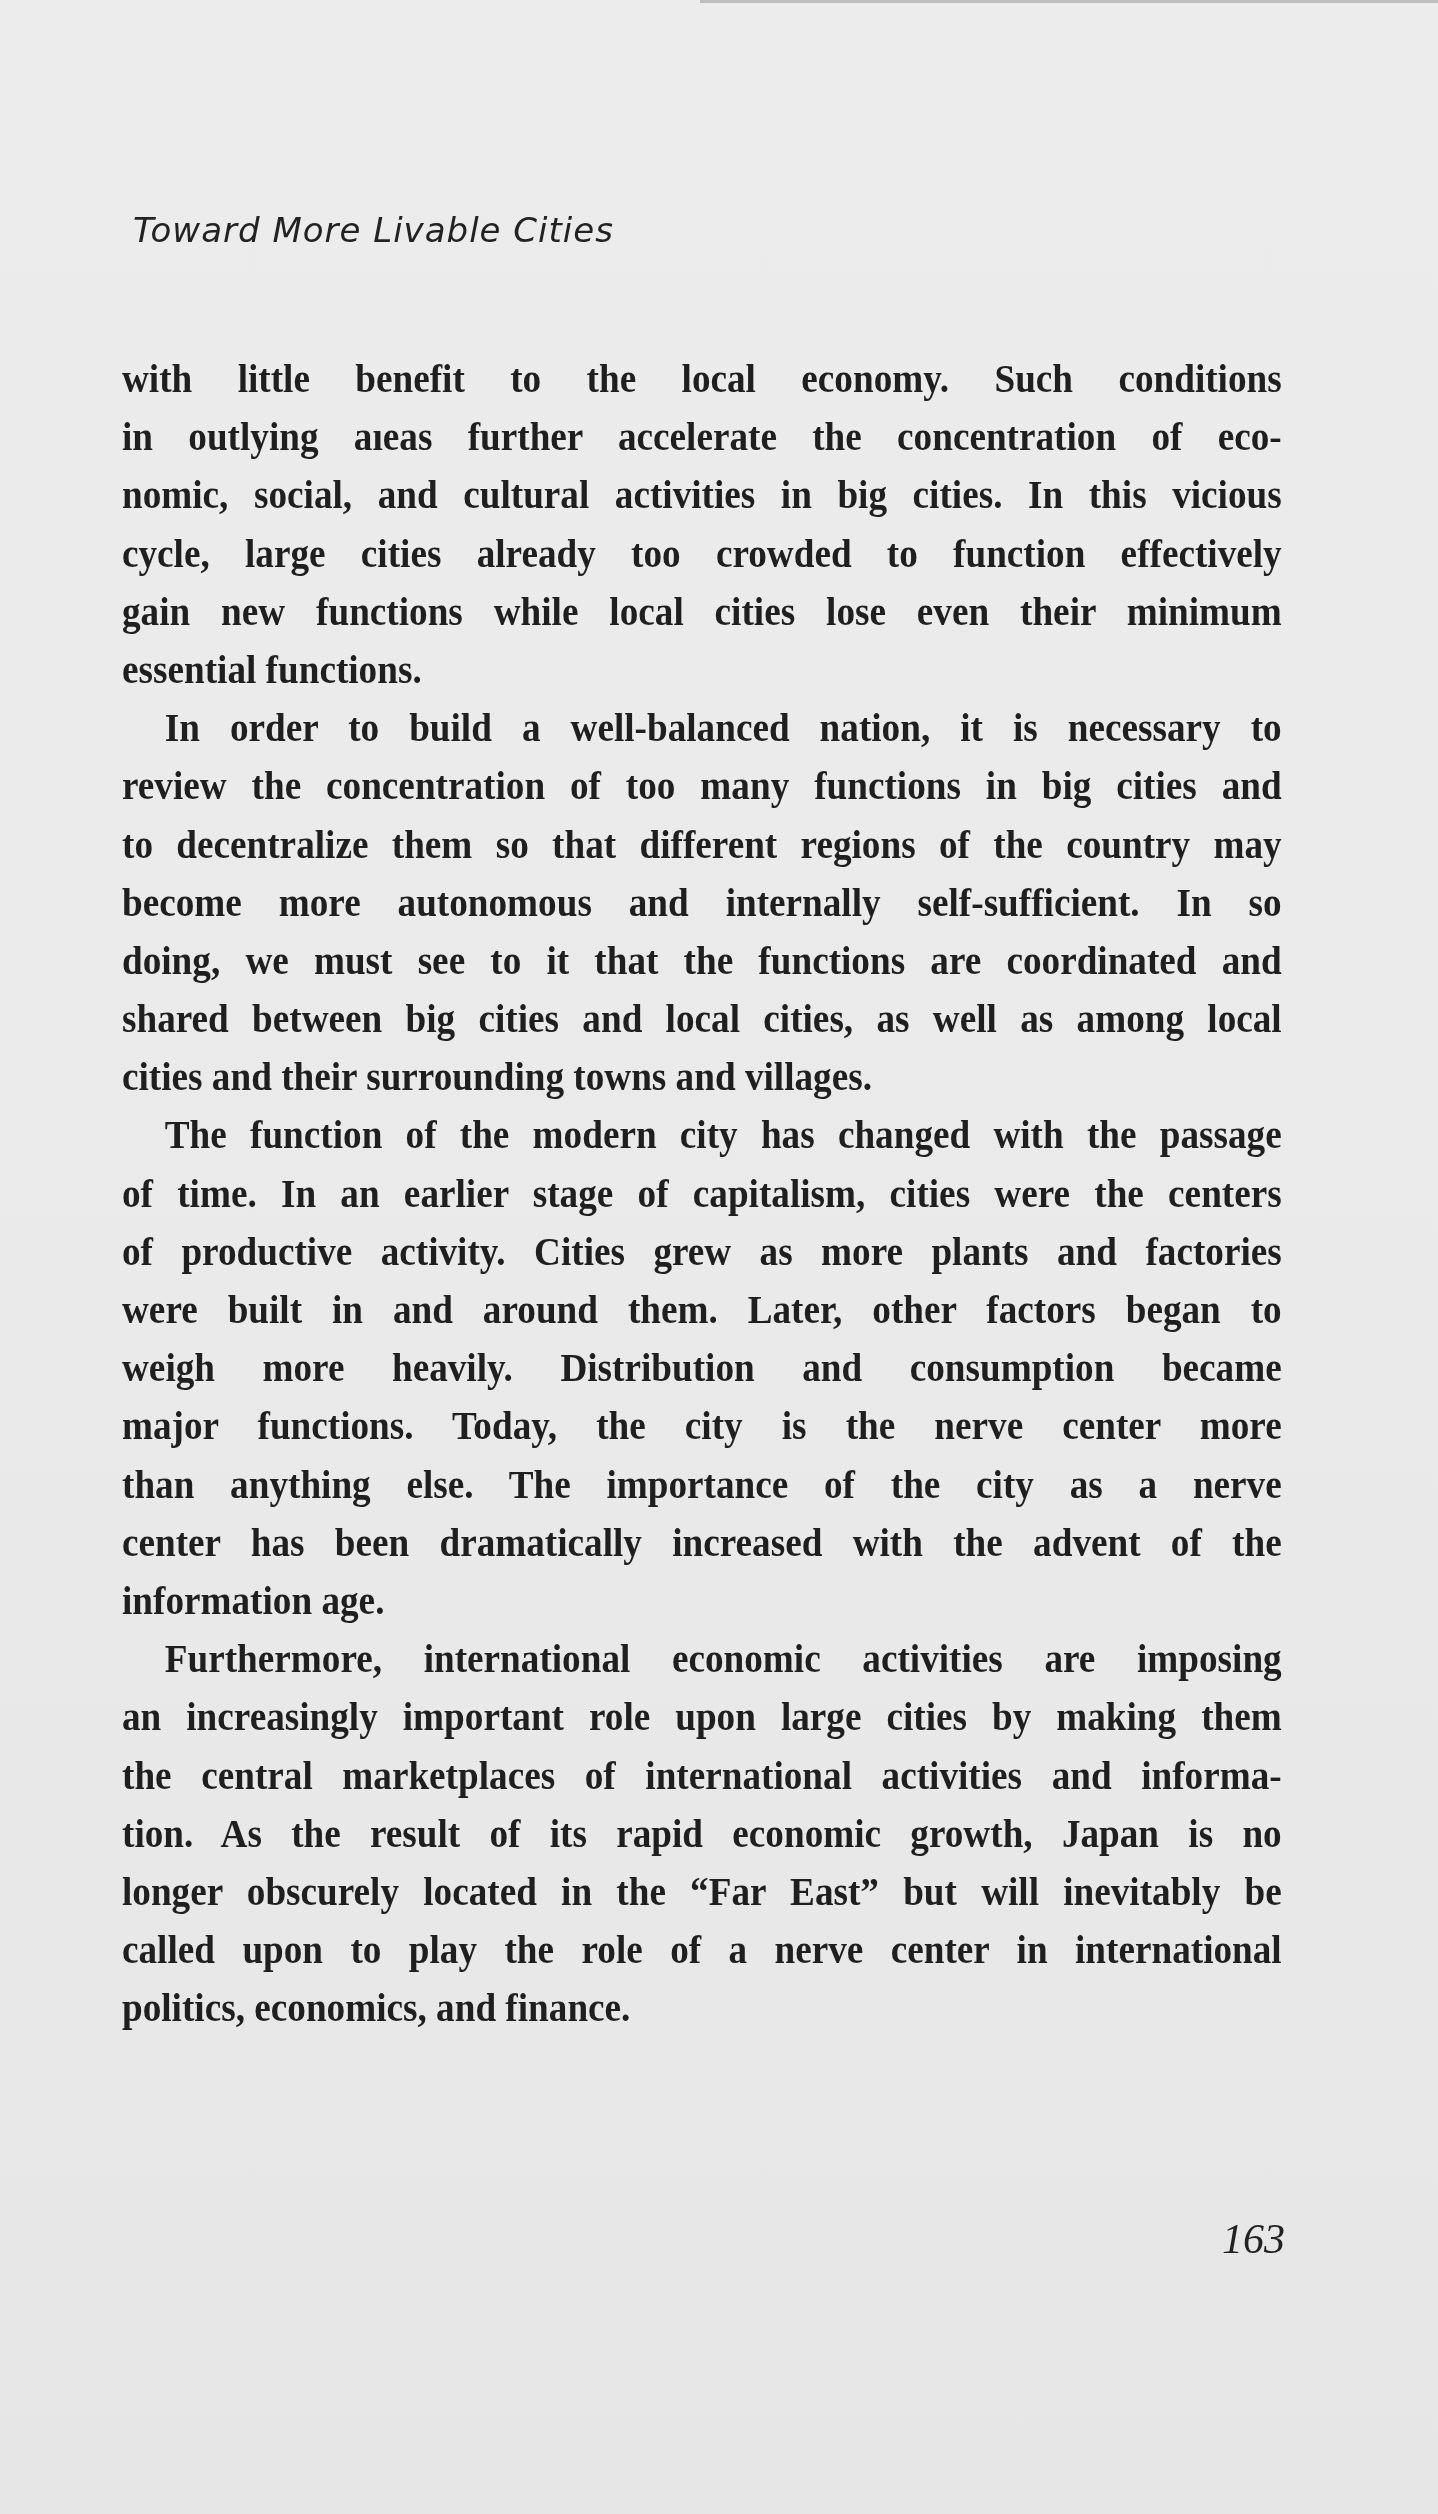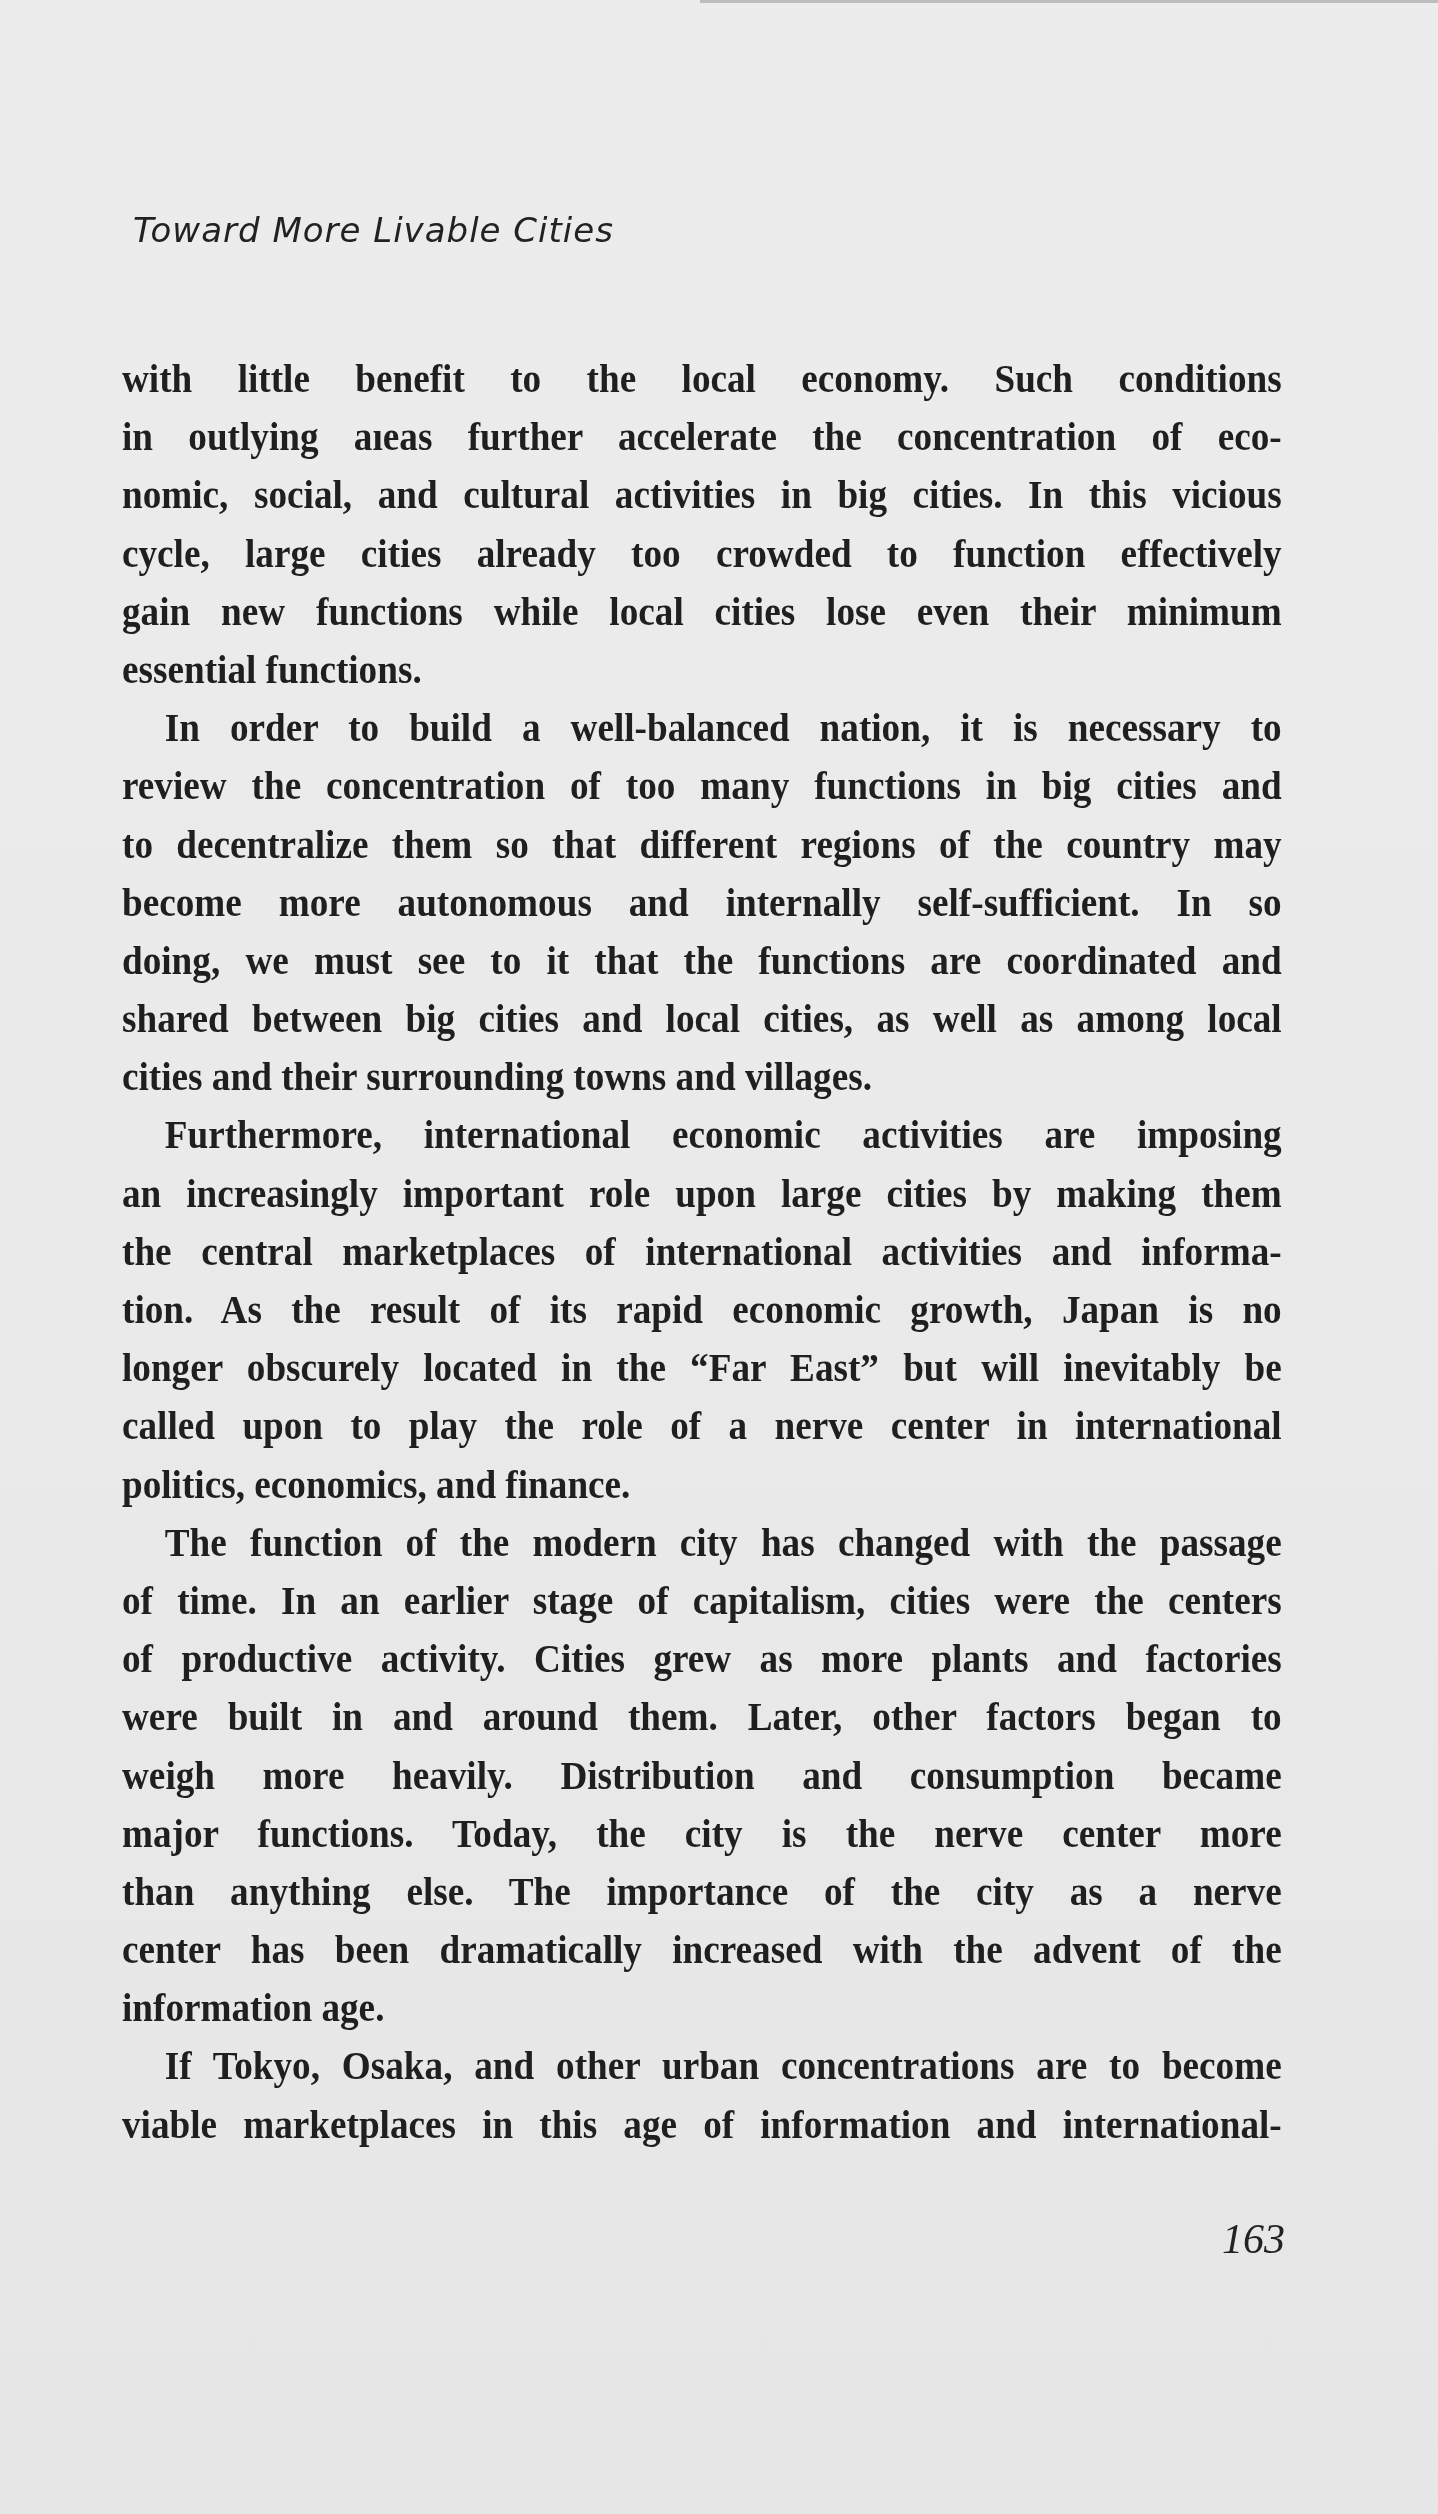--- a/index.html
+++ b/index.html
@@ -70,15 +70,6 @@
         <span class="line last">cities and their surrounding towns and villages.</span>
       </div>
       <div>
-        <span class="line indent">Furthermore, international economic activities are imposing</span>
-        <span class="line">an increasingly important role upon large cities by making them</span>
-        <span class="line">the central marketplaces of international activities and informa-</span>
-        <span class="line">tion. As the result of its rapid economic growth, Japan is no</span>
-        <span class="line">longer obscurely located in the “Far East” but will inevitably be</span>
-        <span class="line">called upon to play the role of a nerve center in international</span>
-        <span class="line last">politics, economics, and finance.</span>
-      </div>
-      <div>
         <span class="line indent">The function of the modern city has changed with the passage</span>
         <span class="line">of time. In an earlier stage of capitalism, cities were the centers</span>
         <span class="line">of productive activity. Cities grew as more plants and factories</span>
@@ -90,6 +81,15 @@
         <span class="line last">information age.</span>
       </div>
       <div>
+        <span class="line indent">Furthermore, international economic activities are imposing</span>
+        <span class="line">an increasingly important role upon large cities by making them</span>
+        <span class="line">the central marketplaces of international activities and informa-</span>
+        <span class="line">tion. As the result of its rapid economic growth, Japan is no</span>
+        <span class="line">longer obscurely located in the “Far East” but will inevitably be</span>
+        <span class="line">called upon to play the role of a nerve center in international</span>
+        <span class="line last">politics, economics, and finance.</span>
+      </div>
+      <div>
         <span class="line indent">If Tokyo, Osaka, and other urban concentrations are to become</span>
         <span class="line">viable marketplaces in this age of information and international-</span>
       </div>

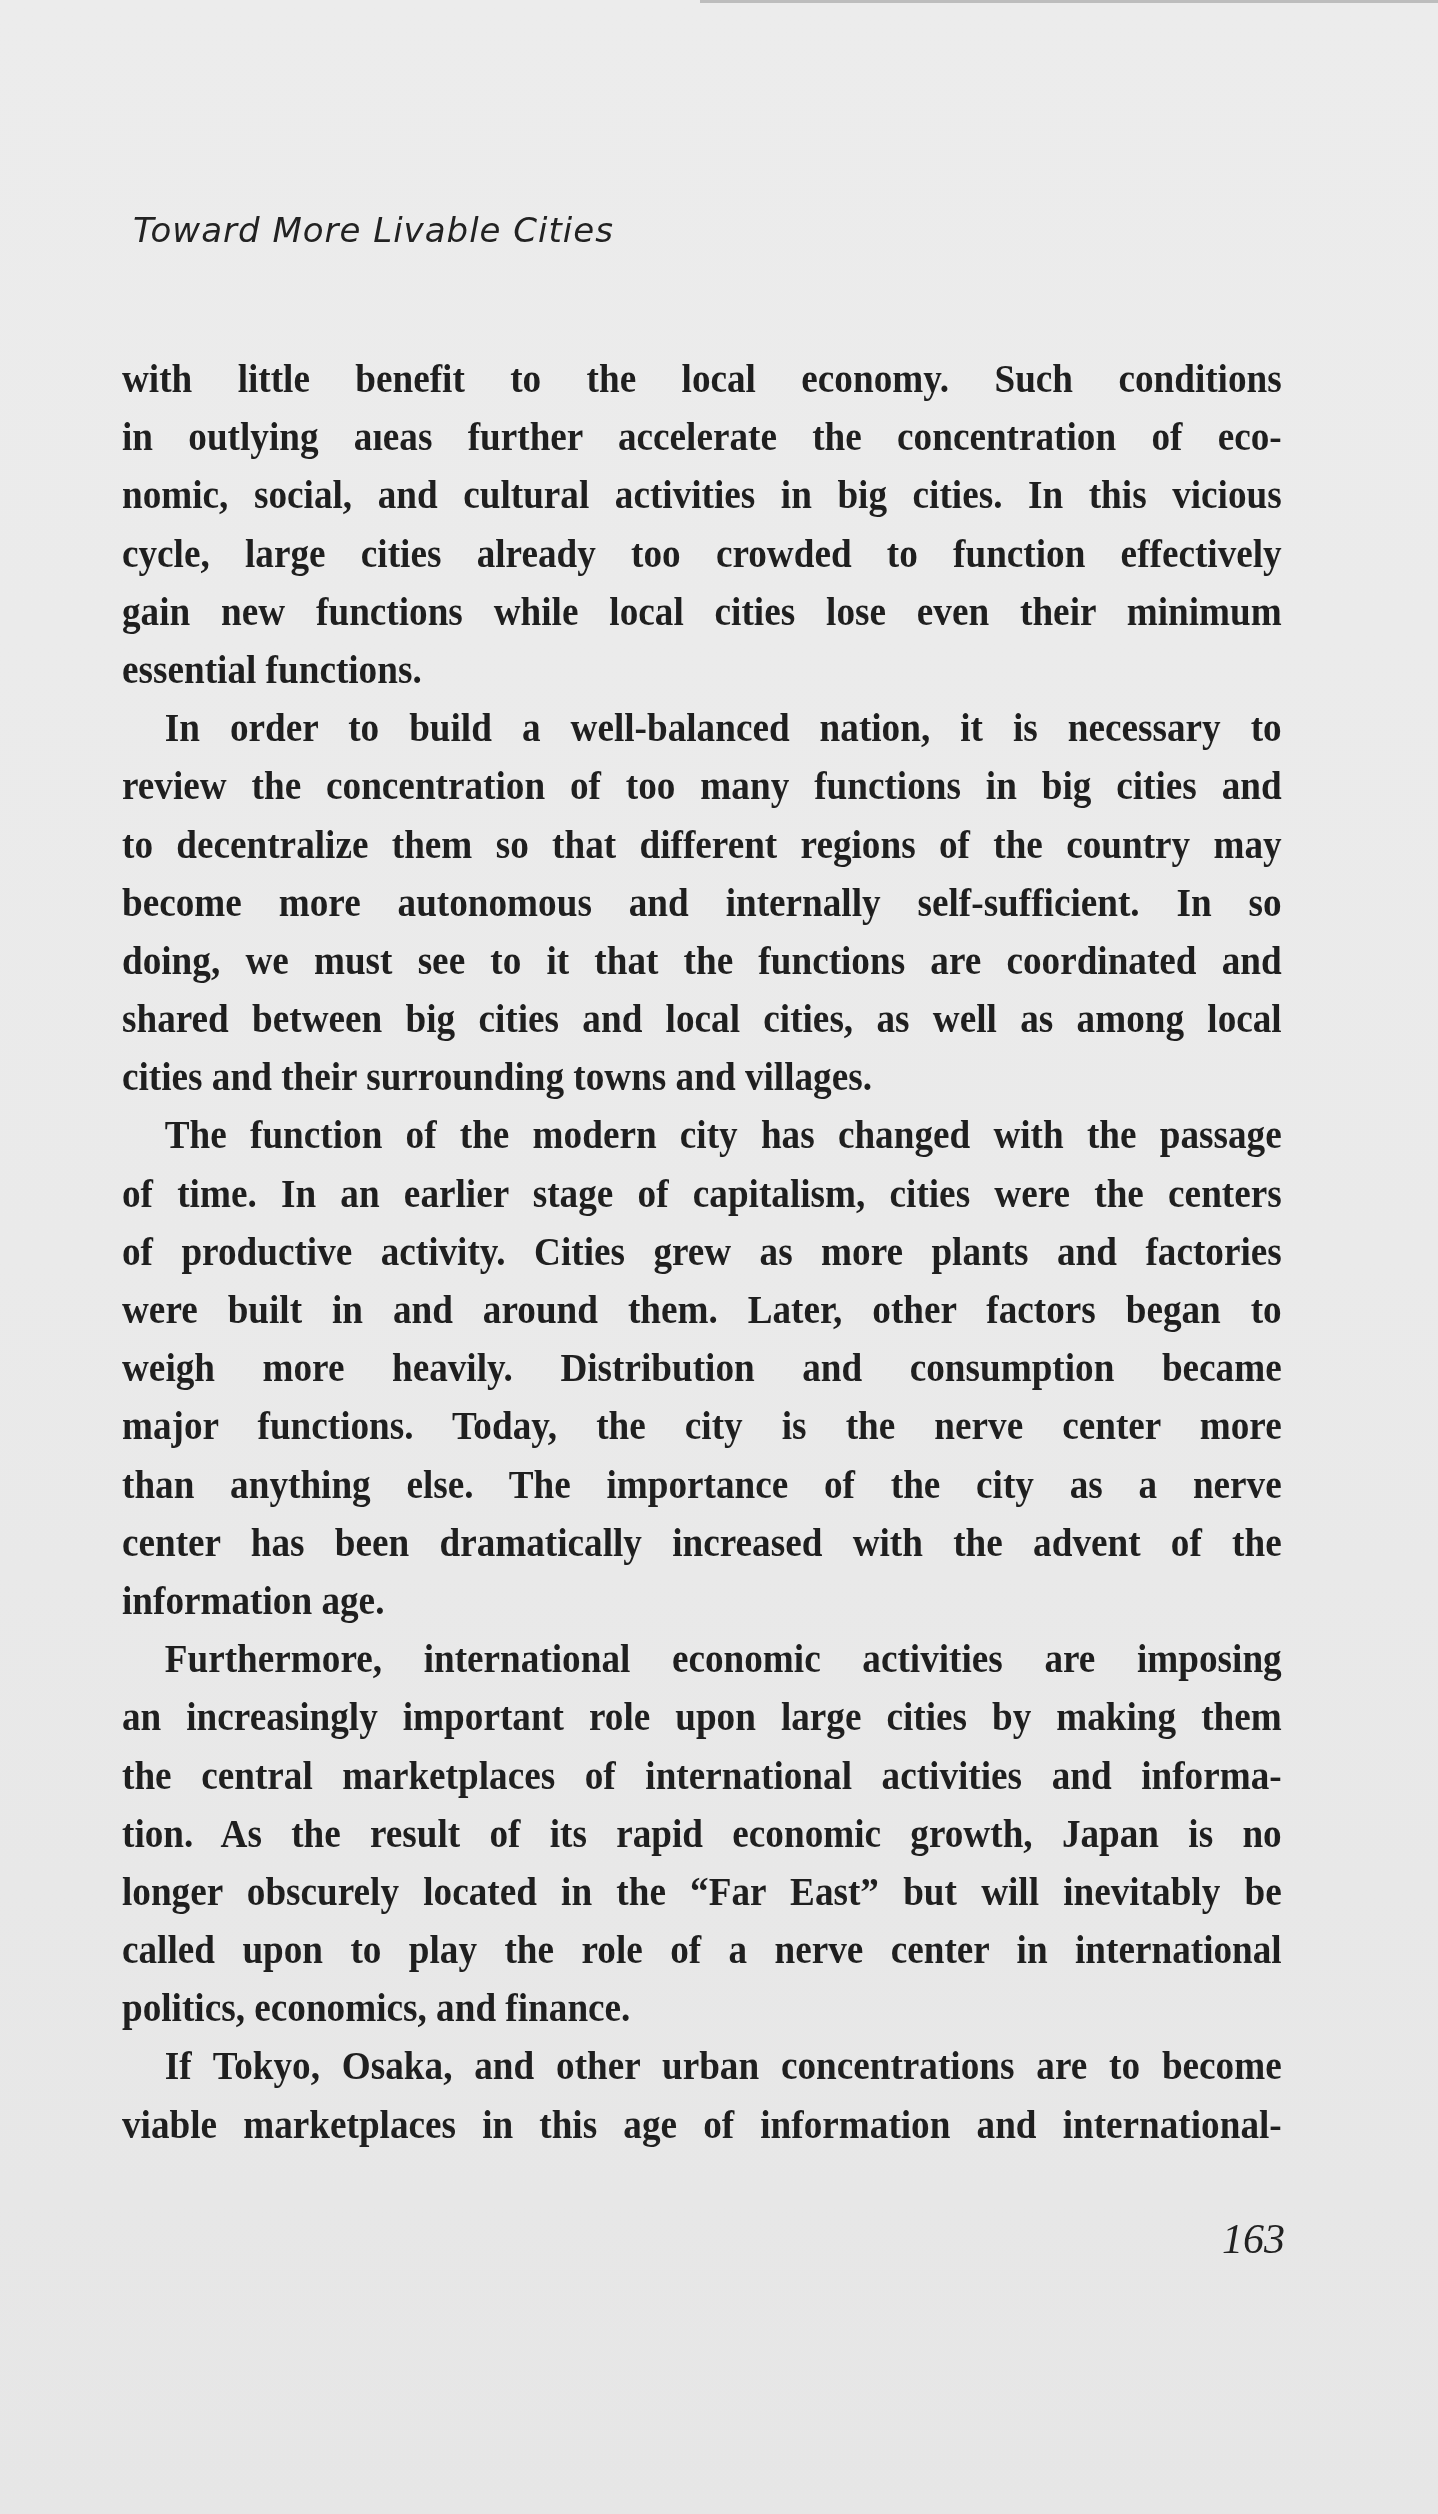--- a/index.html
+++ b/index.html
@@ -89,10 +89,6 @@
         <span class="line">called upon to play the role of a nerve center in international</span>
         <span class="line last">politics, economics, and finance.</span>
       </div>
-      <div>
-        <span class="line indent">If Tokyo, Osaka, and other urban concentrations are to become</span>
-        <span class="line">viable marketplaces in this age of information and international-</span>
-      </div>
     </div>
 
   <div class="folio">163</div>

